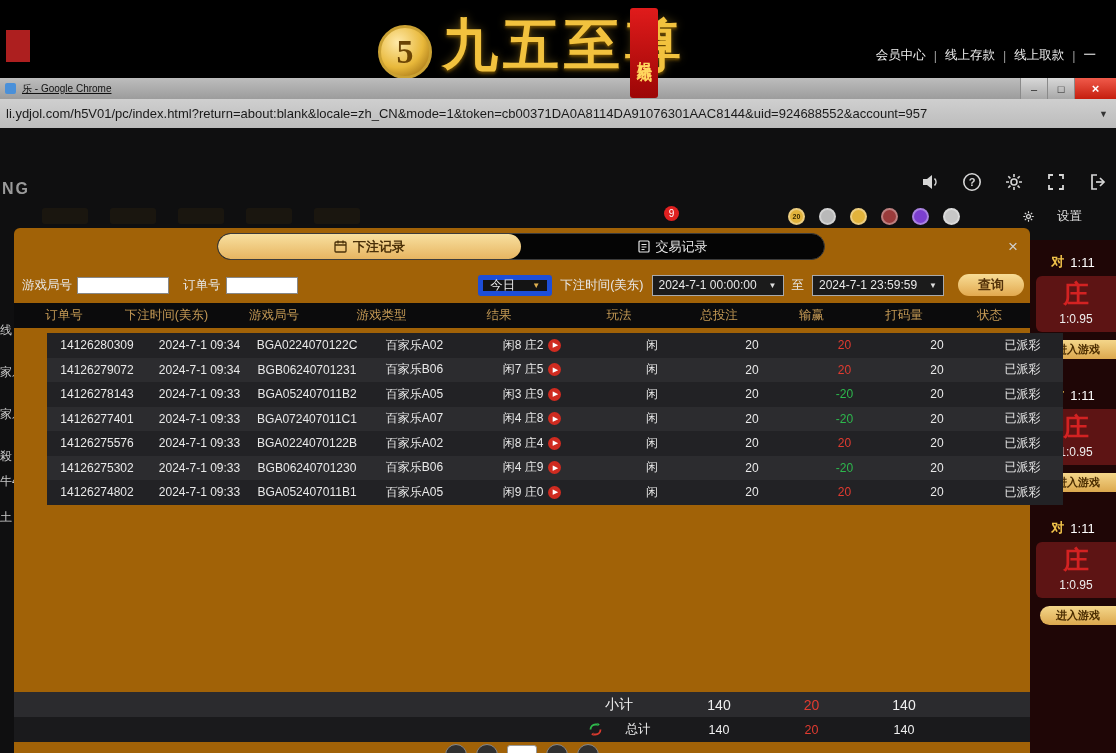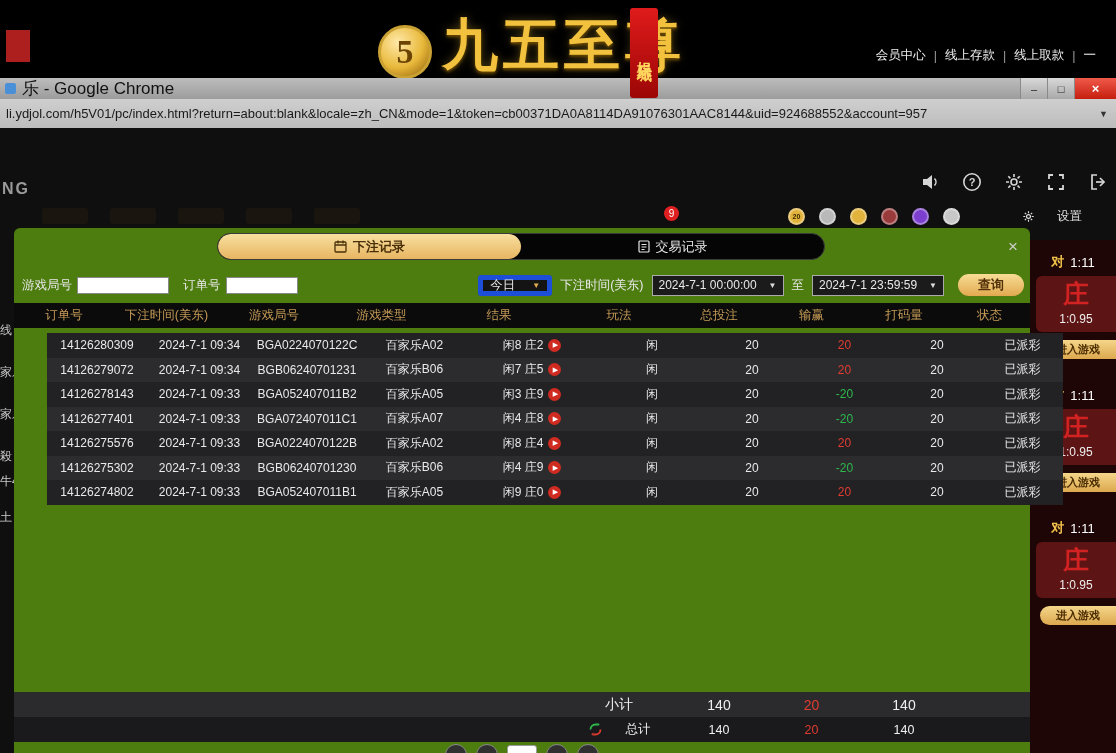--- a/index.html
+++ b/index.html
@@ -31,7 +31,7 @@
   .titlebar { position:absolute; top:78px; left:0; width:100%; height:21px; z-index:50;
     background:linear-gradient(#bdbdbd,#9c9c9c); display:flex; align-items:center; }
   .favicon { width:11px; height:11px; margin-left:5px; background:#4a90d9; border-radius:2px; }
-  .win-title { font-size:17px; color:#111; margin-left:6px; }
+  .win-title { font-size:10px; color:#111; margin-left:6px;text-decoration:underline; }
   .win-controls { margin-left:auto; display:flex; height:100%; }
   .win-btn { width:27px; height:100%; display:flex; align-items:center; justify-content:center;
     font-size:11px; color:#222; background:linear-gradient(#d8d8d8,#a8a8a8);

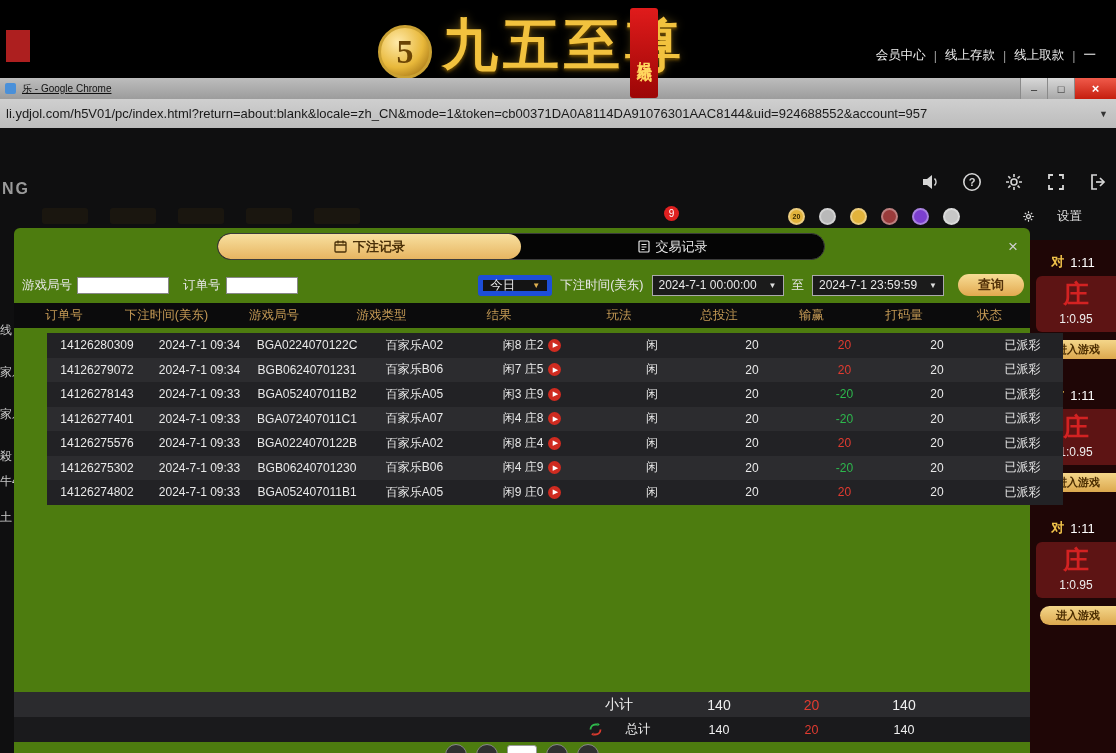--- a/index.html
+++ b/index.html
@@ -85,7 +85,7 @@
 
   
   .modal { position:absolute; left:14px; top:100px; width:1016px; height:525px; z-index:30;
-    background:#4d7c0f; border-radius:6px 6px 0 0; }
+    background:#a16207; border-radius:6px 6px 0 0; }
   .tabs { position:absolute; left:203px; top:5px; width:608px; height:27px; background:#050505;
     border:1px solid #3c3c3c; border-radius:15px; display:flex; overflow:hidden; }
   .tab { flex:1; display:flex; align-items:center; justify-content:center; gap:6px;

